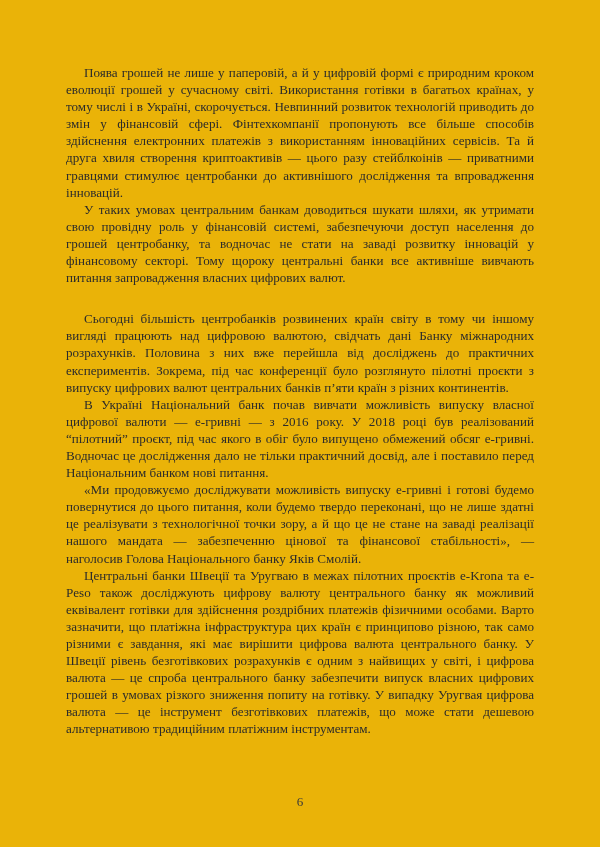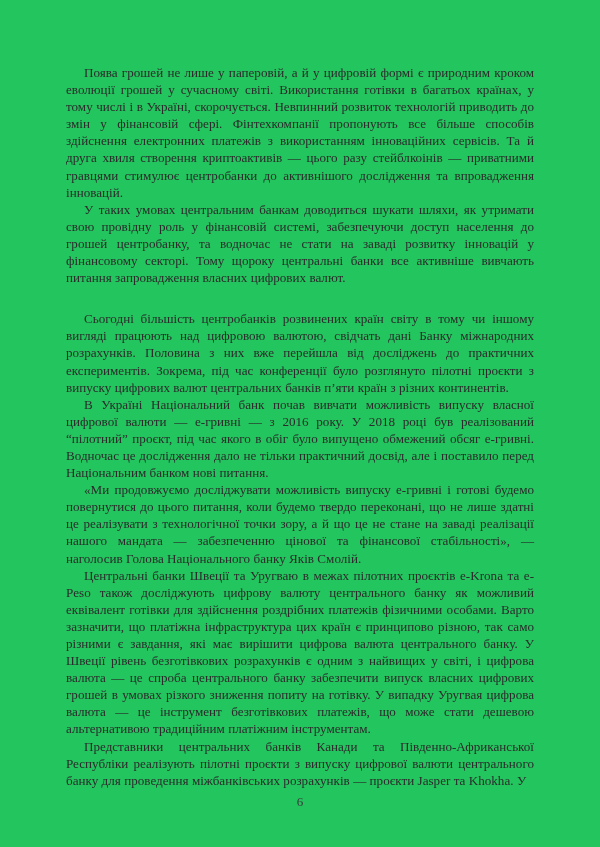--- a/index.html
+++ b/index.html
@@ -15,7 +15,7 @@
     position: relative;
     width: 600px;
     height: 847px;
-    background: #22c55e;
+    background: #eab308;
     overflow: hidden;
     box-sizing: border-box;
   }

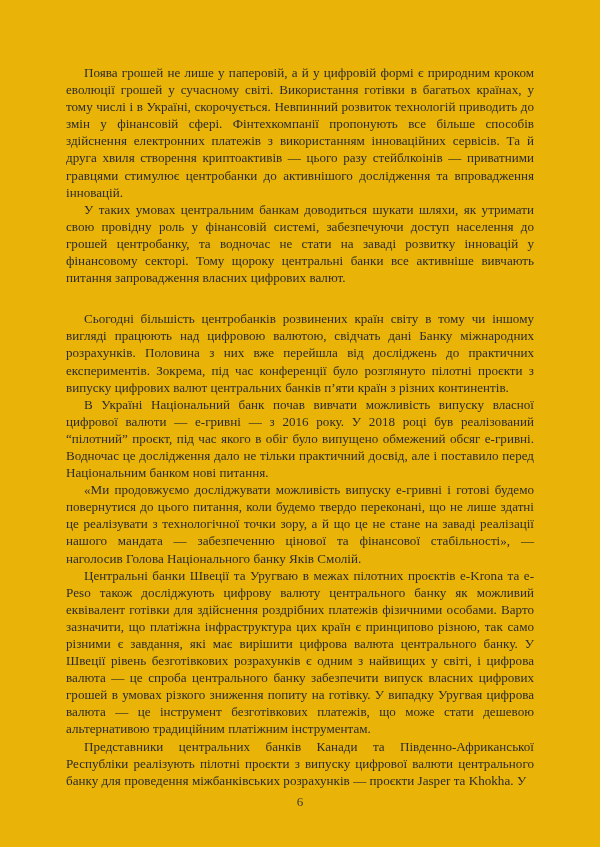--- a/index.html
+++ b/index.html
@@ -64,7 +64,6 @@
     <p class="para">В Україні Національний банк почав вивчати можливість випуску власної цифрової валюти — е-гривні — з 2016 року. У 2018 році був реалізований “пілотний” проєкт, під час якого в обіг було випущено обмежений обсяг е-гривні. Водночас це дослідження дало не тільки практичний досвід, але і поставило перед Національним банком нові питання.</p>
     <p class="para">«Ми продовжуємо досліджувати можливість випуску е-гривні і готові будемо повернутися до цього питання, коли будемо твердо переконані, що не лише здатні це реалізувати з технологічної точки зору, а й що це не стане на заваді реалізації нашого мандата — забезпеченню цінової та фінансової стабільності», — наголосив Голова Національного банку Яків Смолій.</p>
     <p class="para">Центральні банки Швеції та Уругваю в межах пілотних проєктів e-Krona та e-Peso також досліджують цифрову валюту центрального банку як можливий еквівалент готівки для здійснення роздрібних платежів фізичними особами. Варто зазначити, що платіжна інфраструктура цих країн є принципово різною, так само різними є завдання, які має вирішити цифрова валюта центрального банку. У Швеції рівень безготівкових розрахунків є одним з найвищих у світі, і цифрова валюта — це спроба центрального банку забезпечити випуск власних цифрових грошей в умовах різкого зниження попиту на готівку. У випадку Уругвая цифрова валюта — це інструмент безготівкових платежів, що може стати дешевою альтернативою традиційним платіжним інструментам.</p>
-    <p class="para">Представники центральних банків Канади та Південно-Африканської Республіки реалізують пілотні проєкти з випуску цифрової валюти центрального банку для проведення міжбанківських розрахунків — проєкти Jasper та Khokha. У</p>
   </div>
 
   <div class="page-number">6</div>

